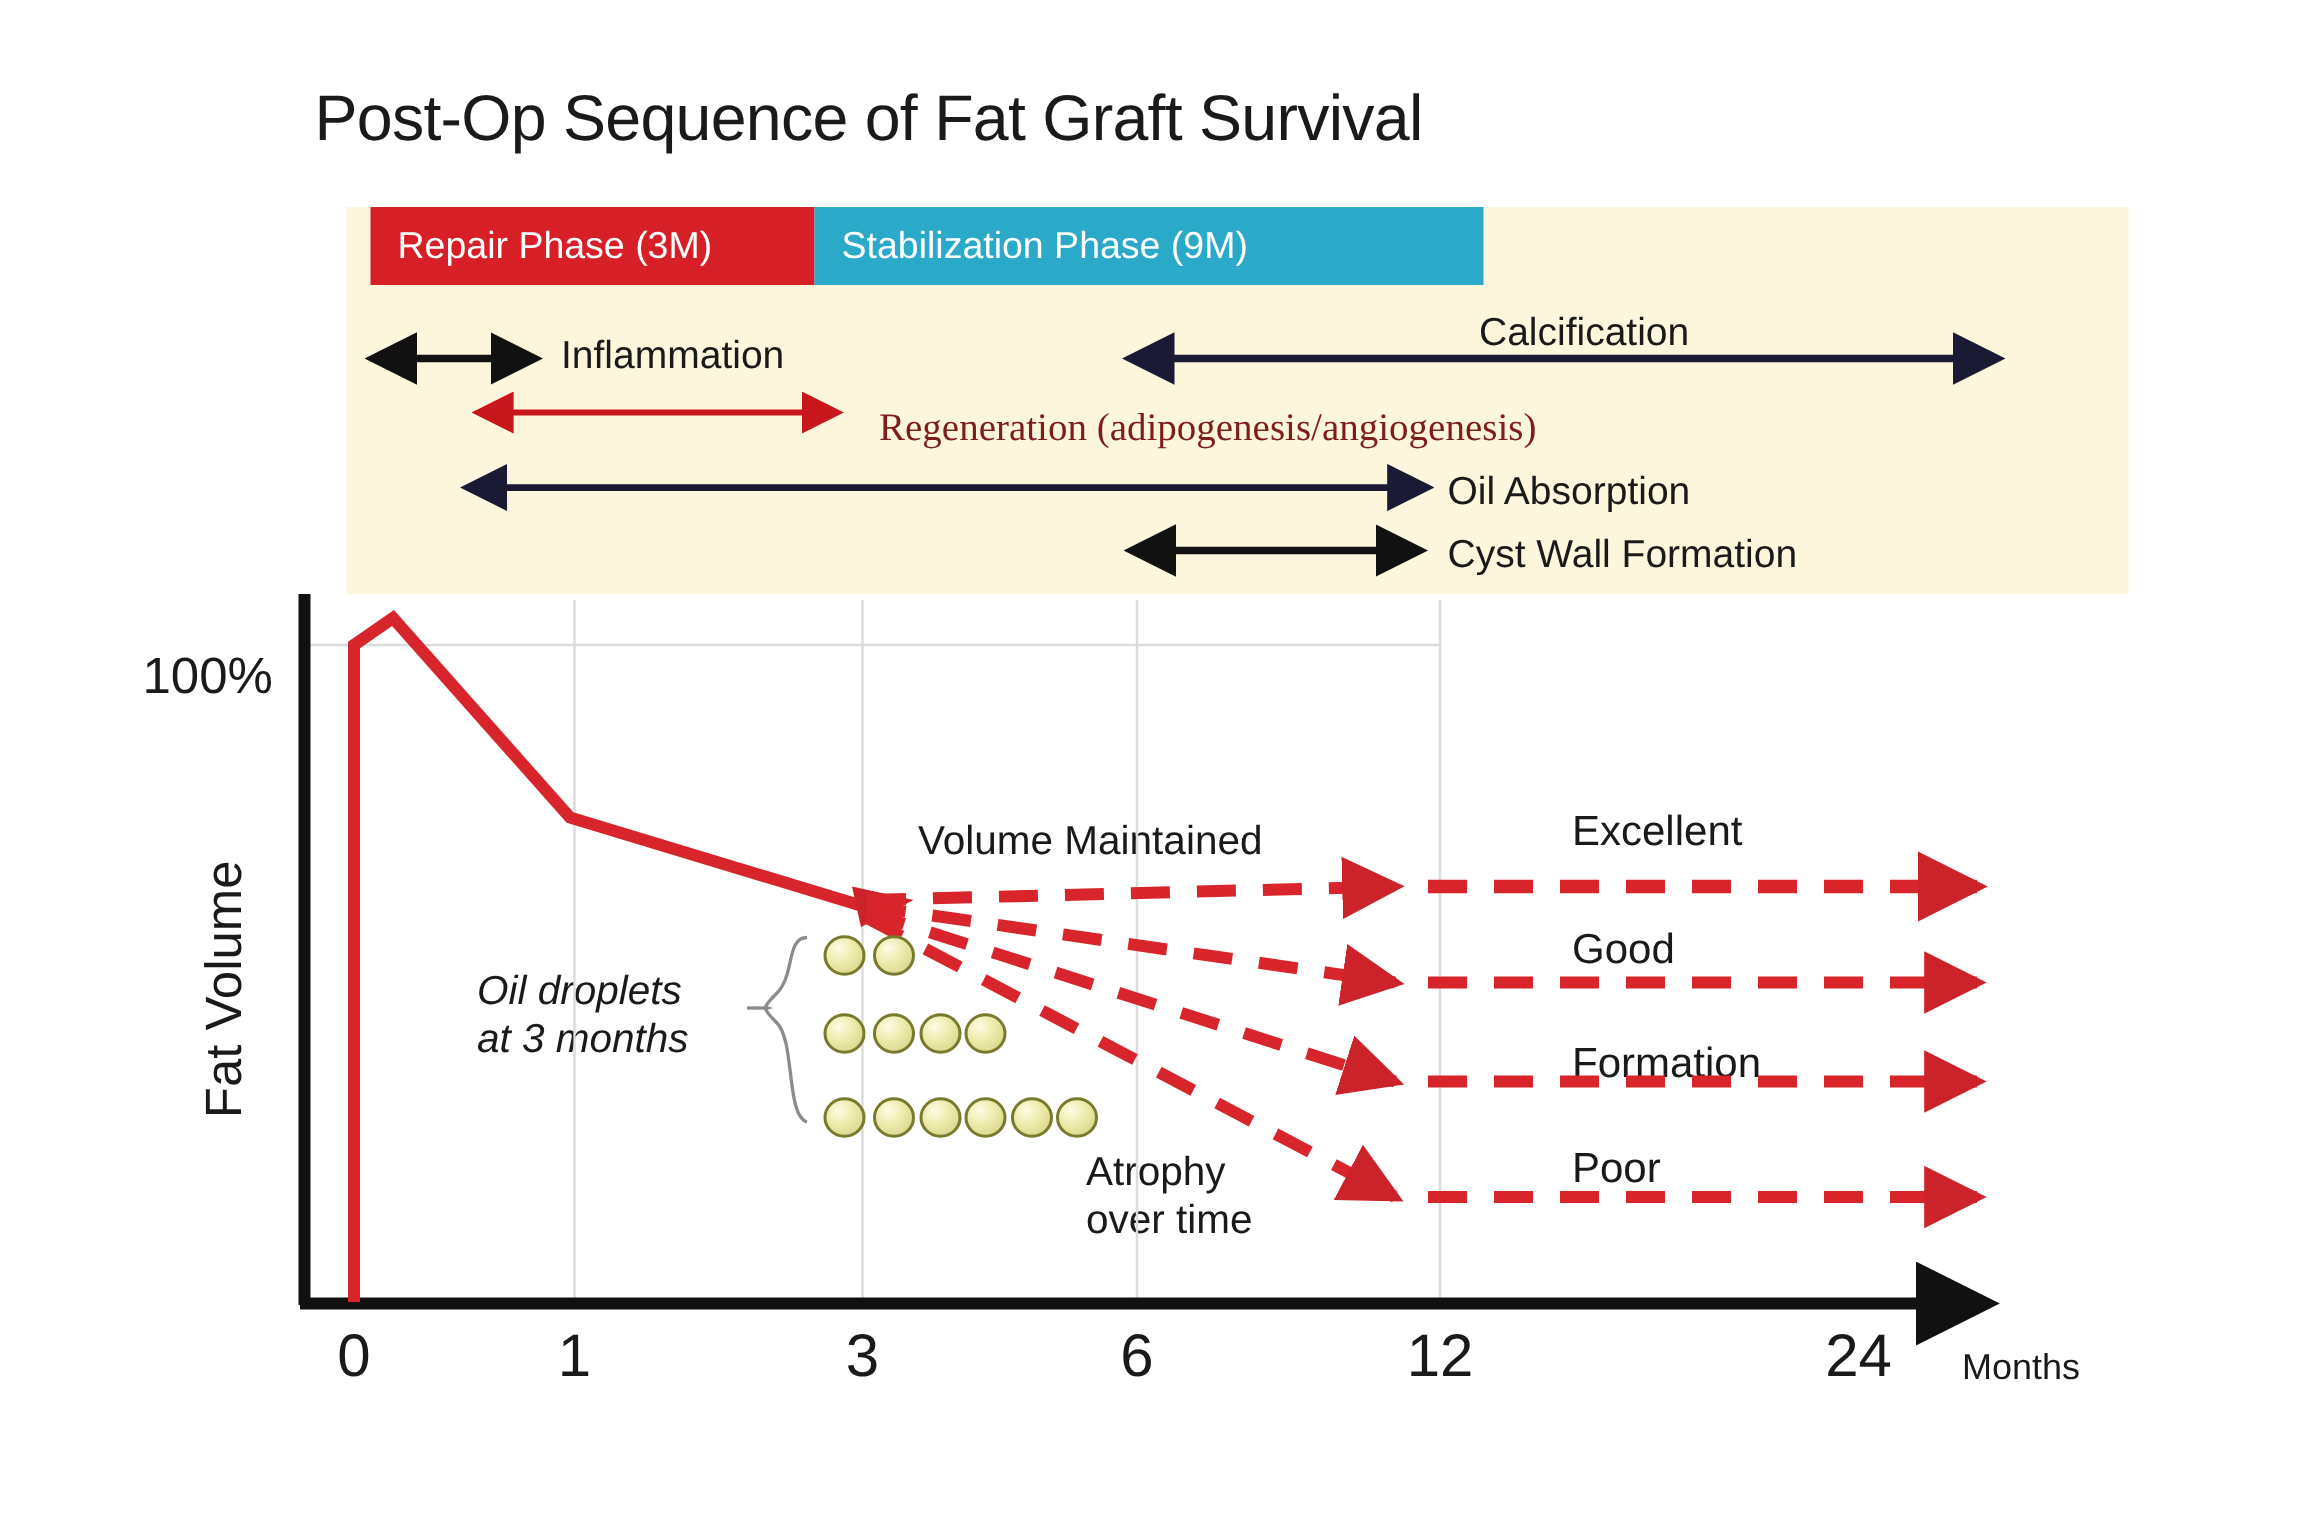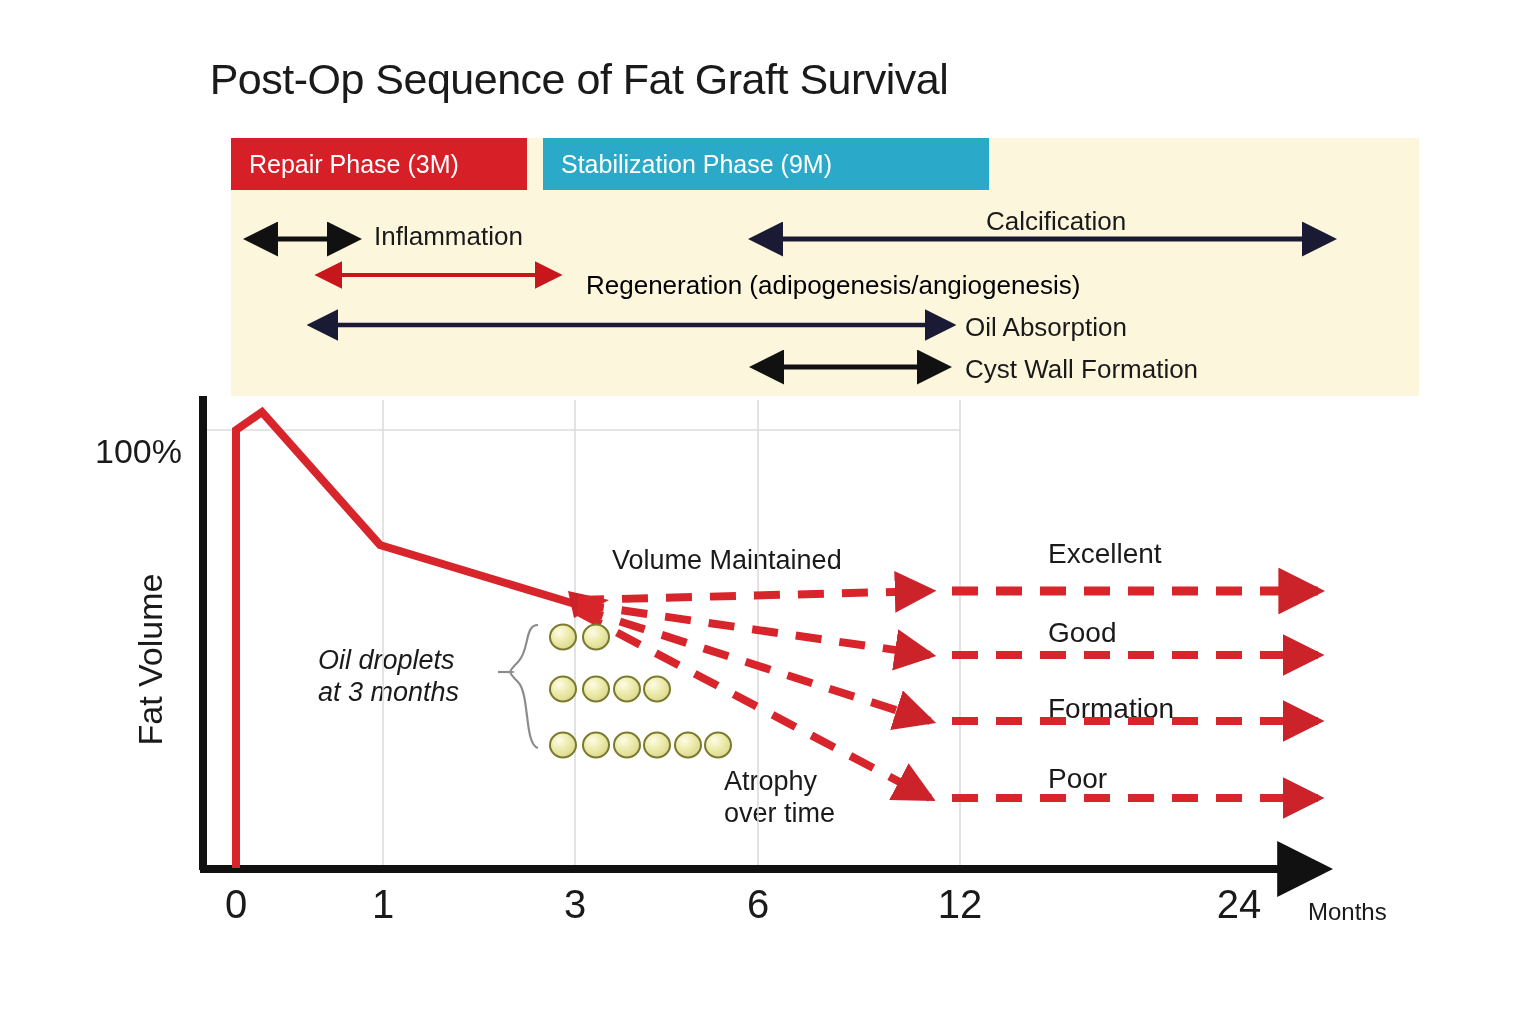--- a/index.html
+++ b/index.html
@@ -51,7 +51,7 @@
     white-space: nowrap;
   }
   #phase-repair {
-    left: 0; width: 296px;
+    left: 16px; width: 296px;
     background: #d61f26;
   }
   #phase-stabilization {

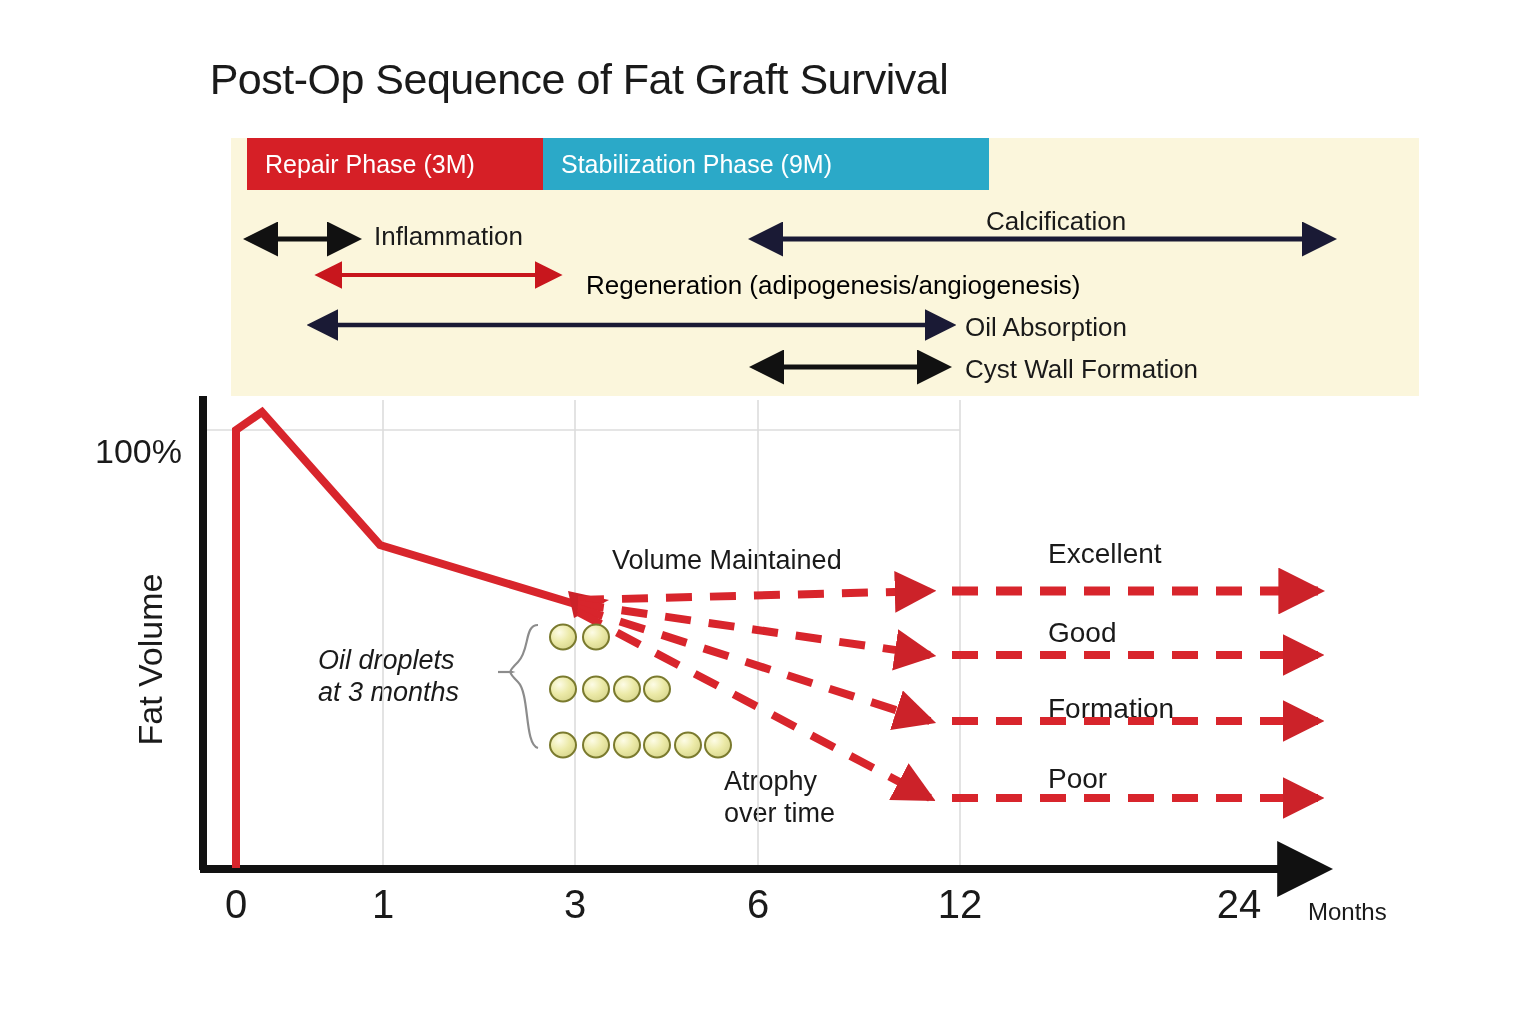--- a/index.html
+++ b/index.html
@@ -67,7 +67,7 @@
     white-space: nowrap;
     line-height: 1;
   }
-  .tl-text.red { color: #000000; }
+  .tl-text.red { color: #7f1d1d; font-family: Liberation Serif, serif; }
 
   svg.overlay {
     position: absolute;

